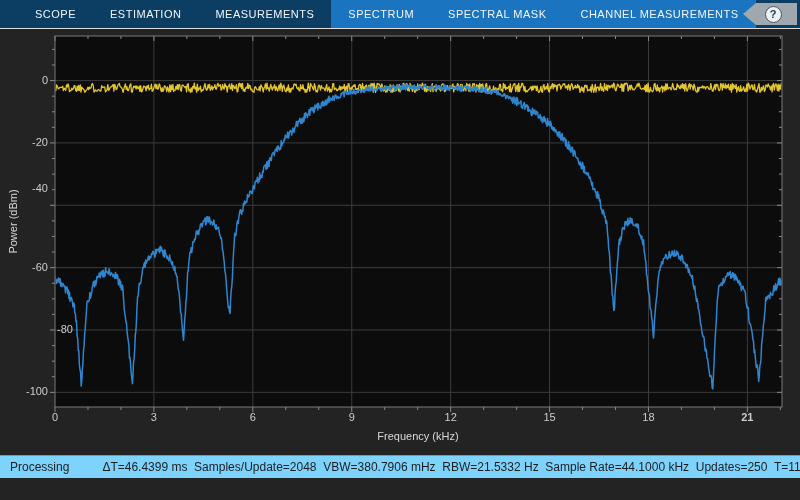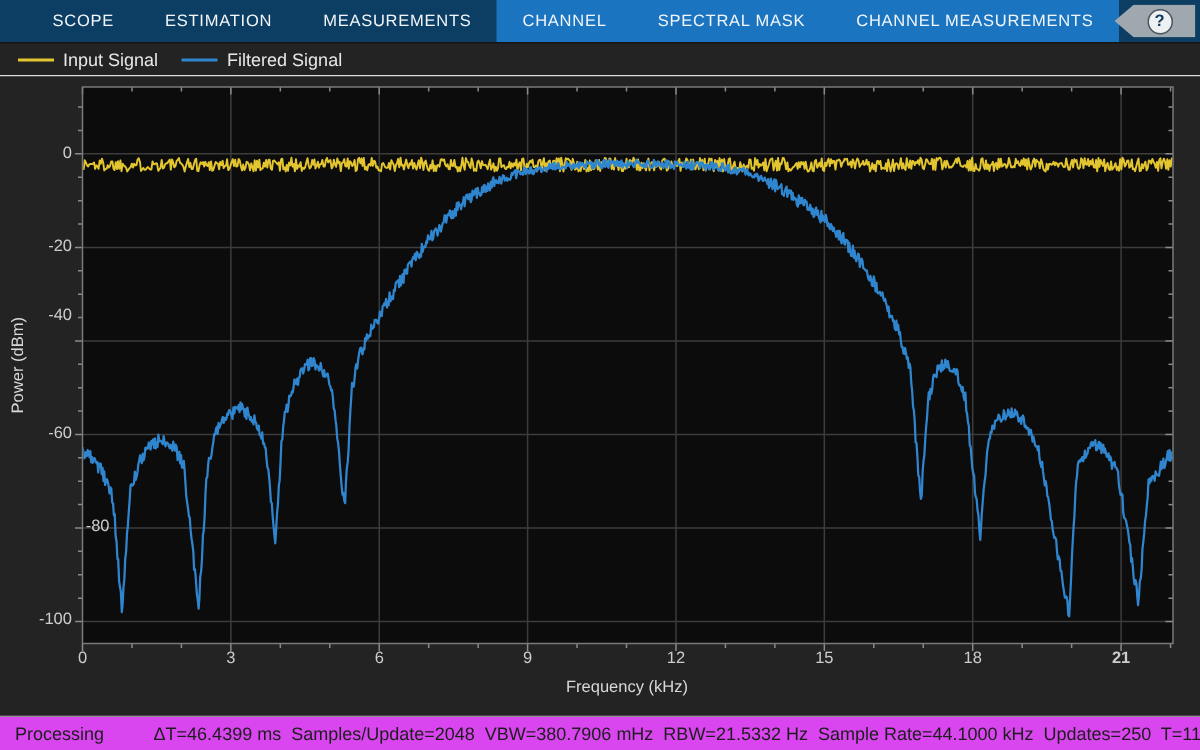--- a/index.html
+++ b/index.html
@@ -54,7 +54,7 @@
     <div class="tab">ESTIMATION</div>
     <div class="tab">MEASUREMENTS</div>
     <div class="tabgroup-active">
-      <div class="tab">CHANNEL</div>
+      <div class="tab">SPECTRUM</div>
       <div class="tab">SPECTRAL MASK</div>
       <div class="tab">CHANNEL MEASUREMENTS</div>
     </div>

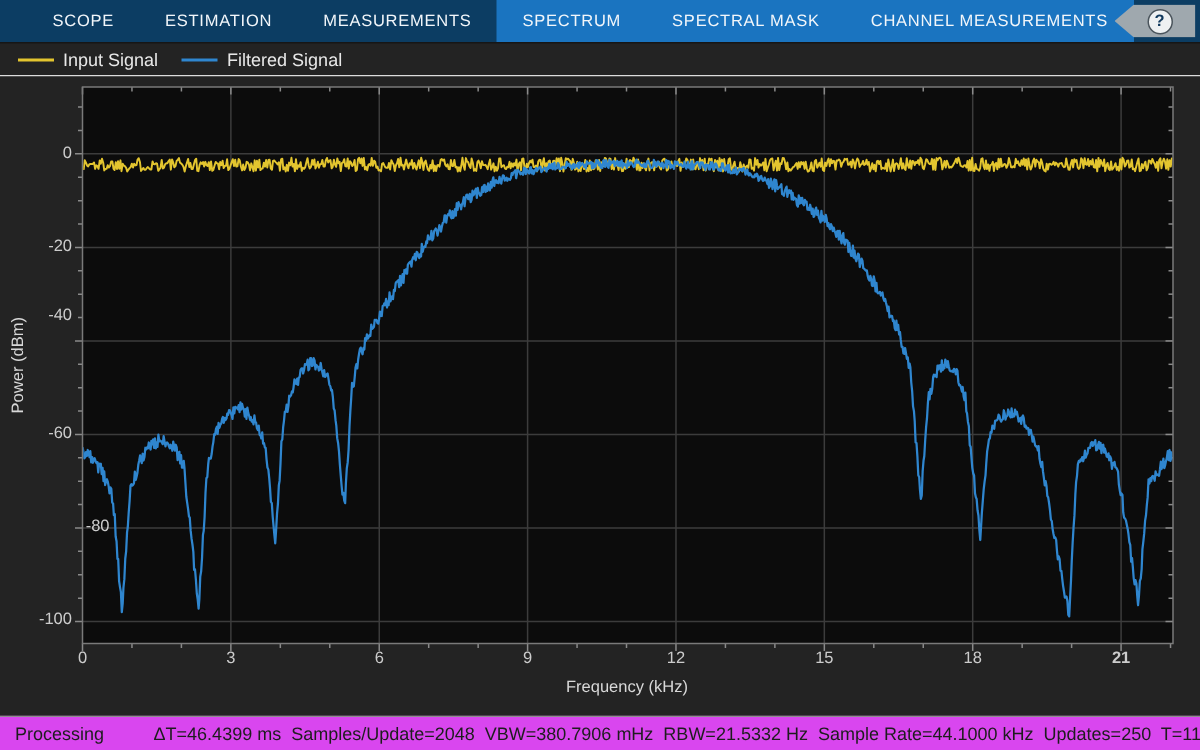--- a/index.html
+++ b/index.html
@@ -64,16 +64,6 @@
     </div>
   </div>
 
-  <div class="legendbar">
-    <div class="legend-item">
-      <span class="legend-swatch" style="background: rgb(227, 197, 47);"></span>
-      <span class="legend-label">Input Signal</span>
-    </div>
-    <div class="legend-item">
-      <span class="legend-swatch" style="background: rgb(47, 134, 207);"></span>
-      <span class="legend-label">Filtered Signal</span>
-    </div>
-  </div>
   <div class="legend-sep"></div>
 
   <div class="figure">

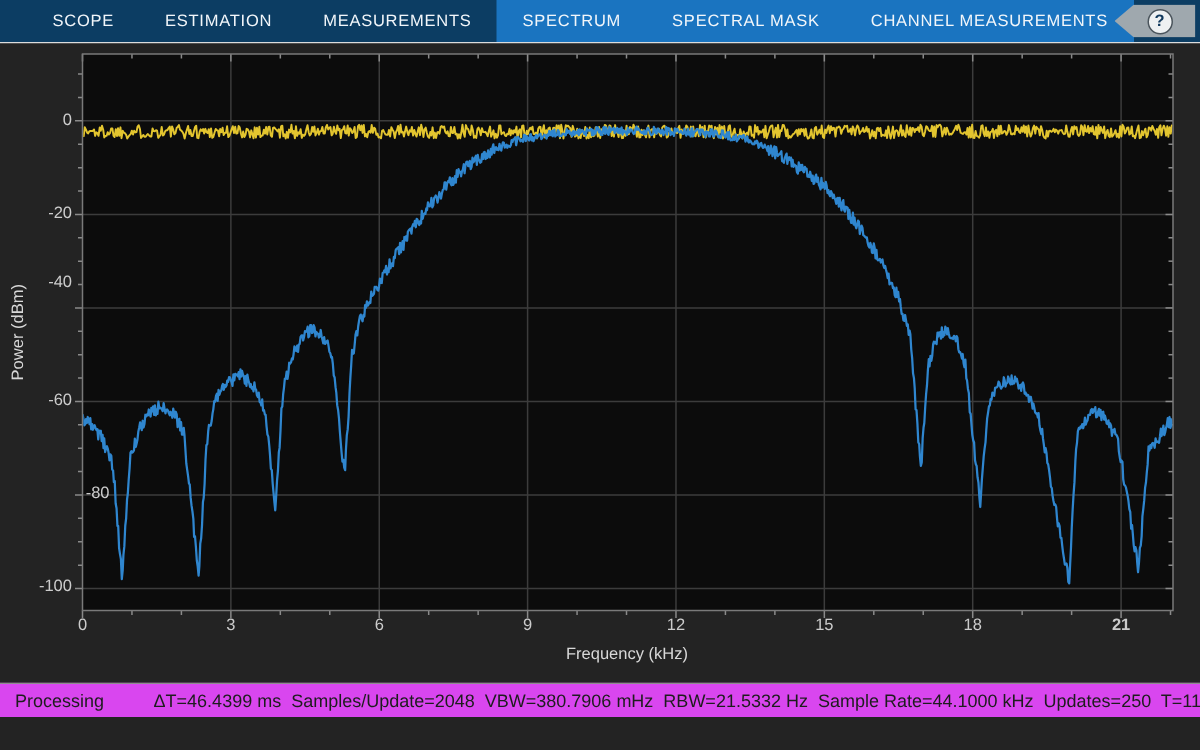--- a/index.html
+++ b/index.html
@@ -38,7 +38,7 @@
   .y-tick-label{position:absolute;width:48px;left:0;text-align:right;color:#cccccc;font-size:11px;}
 
   
-  .statusbar{height:22px;border-top:1px solid #8e8e8e;background:#d946ef;
+  .statusbar{height:22px;border-top:1px solid #8e8e8e;background:#7dd3fc;
     display:flex;align-items:center;font-size:12px;color:#1d1d1d;overflow:hidden;text-align:center;}
   .status-state{margin-left:10px;white-space:pre;}
   .status-metrics{margin-left:33px;white-space:pre;}

